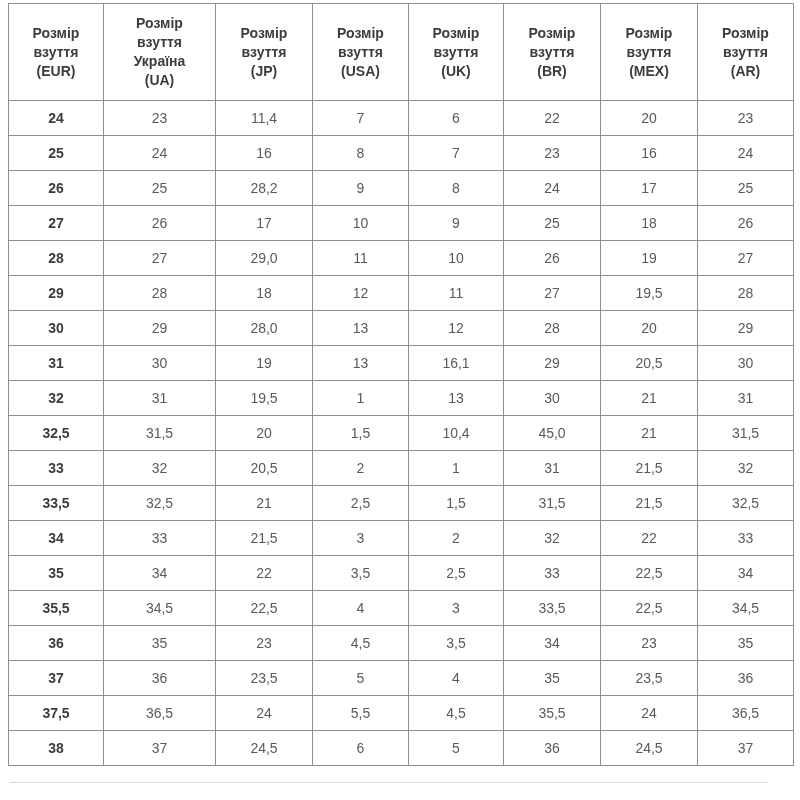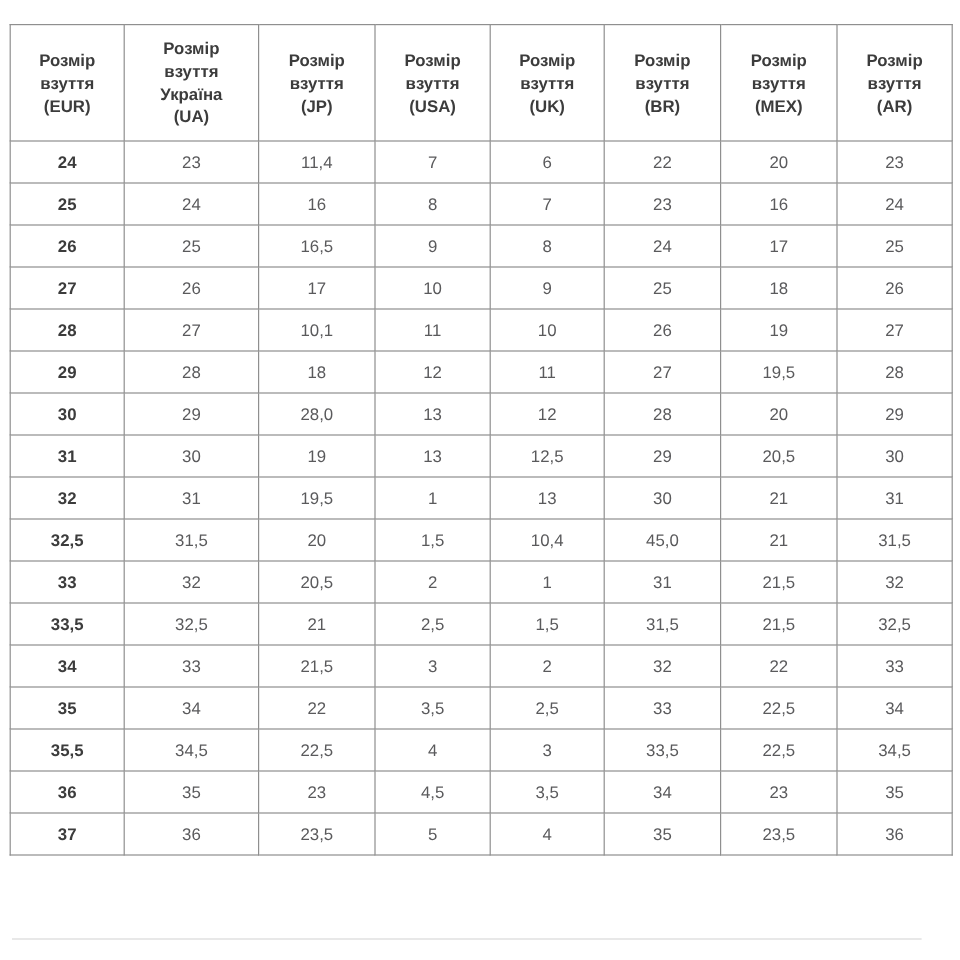--- a/index.html
+++ b/index.html
@@ -20,7 +20,7 @@
   table.size-table {
     position: absolute;
     left: 8px;
-    top: 20px;
+    top: 3px;
     border-collapse: collapse;
     table-layout: fixed;
     width: 785px;

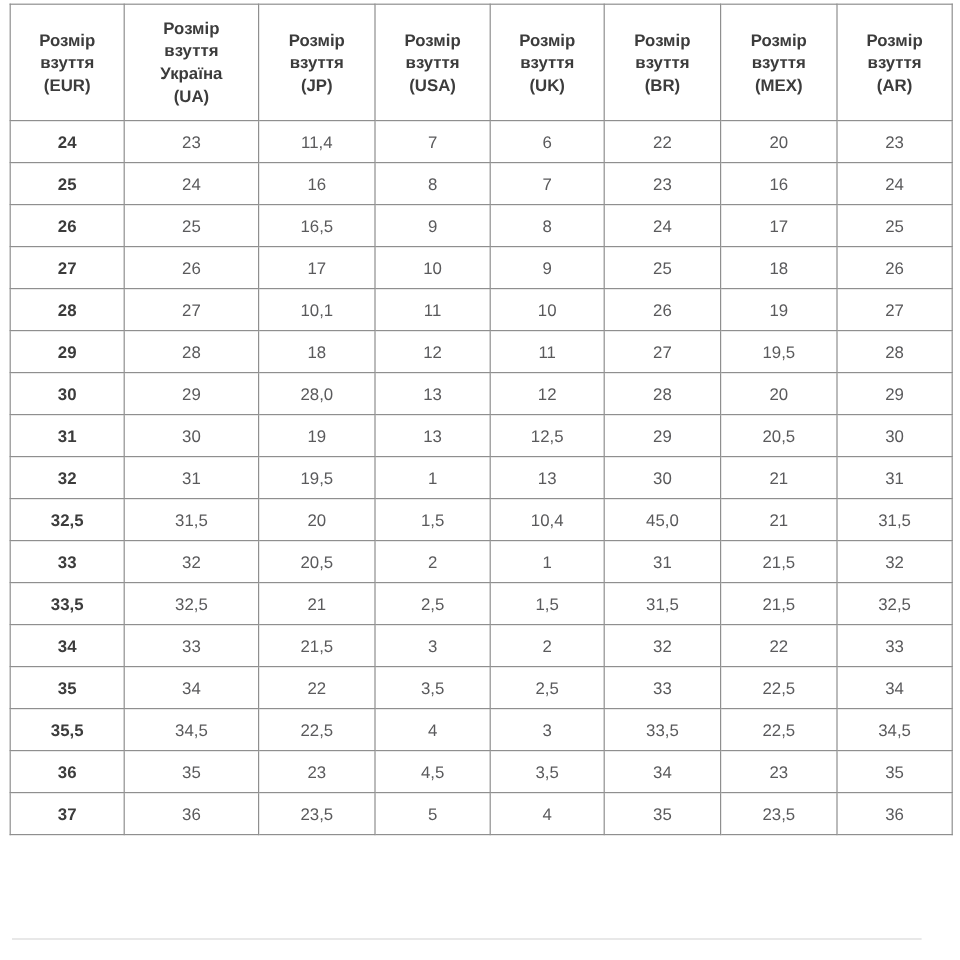--- a/index.html
+++ b/index.html
@@ -153,7 +153,7 @@
         <tr>
           <td class="first-col">26</td>
           <td class="">25</td>
-          <td class="">16,5</td>
+          <td class="">28,2</td>
           <td class="">9</td>
           <td class="">8</td>
           <td class="">24</td>

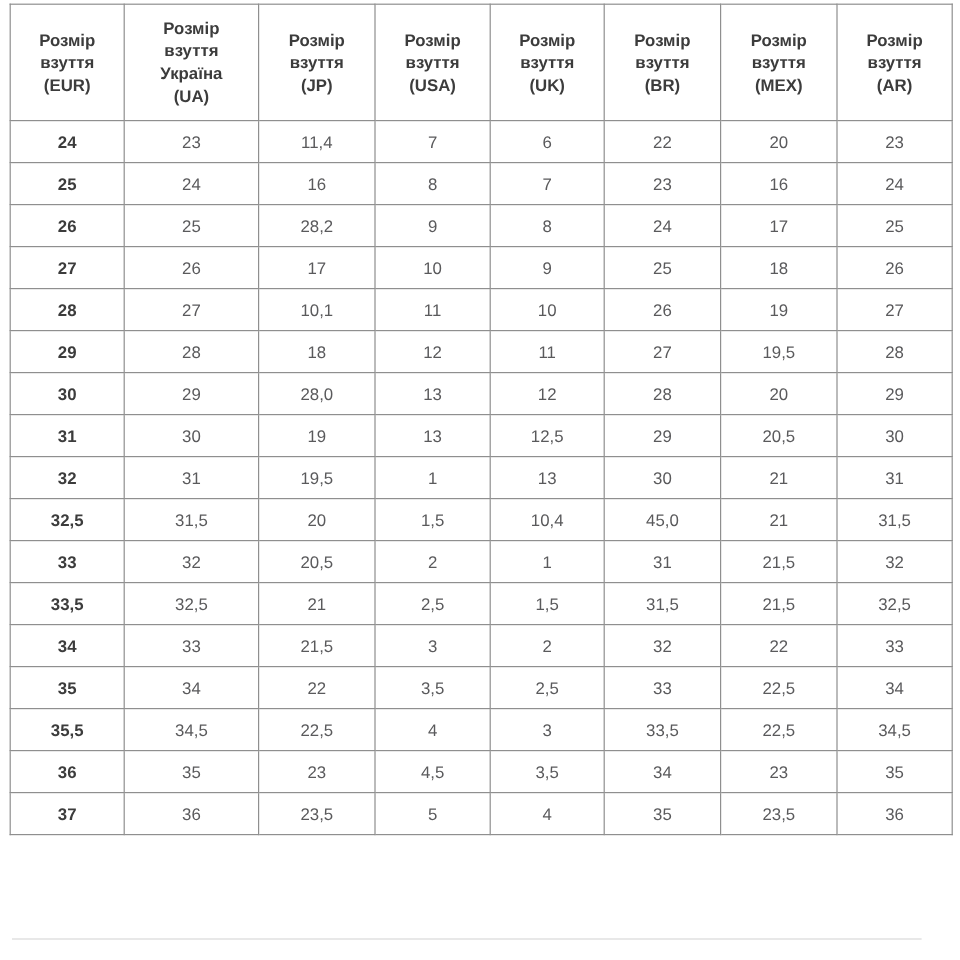--- a/index.html
+++ b/index.html
@@ -173,7 +173,7 @@
         <tr>
           <td class="first-col">28</td>
           <td class="">27</td>
-          <td class="">10,1</td>
+          <td class="">29,0</td>
           <td class="">11</td>
           <td class="">10</td>
           <td class="">26</td>

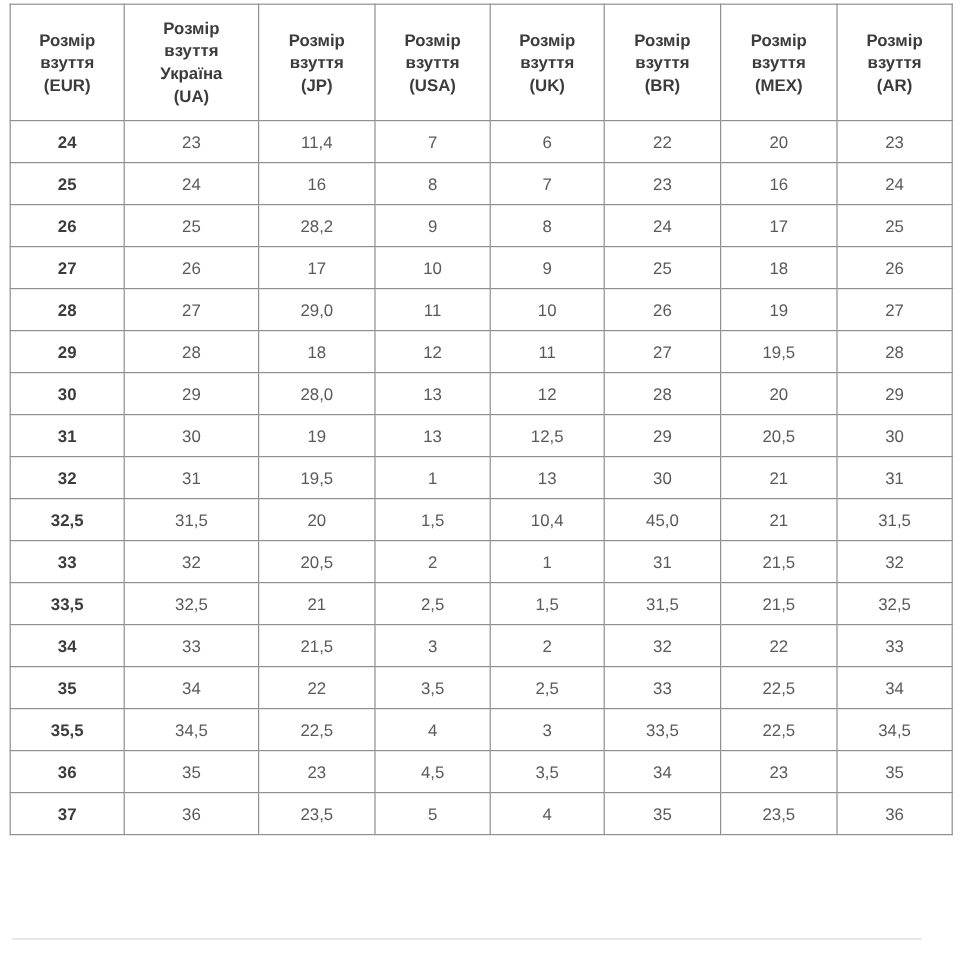--- a/index.html
+++ b/index.html
@@ -205,7 +205,7 @@
           <td class="">30</td>
           <td class="">19</td>
           <td class="">13</td>
-          <td class="">12,5</td>
+          <td class="">16,1</td>
           <td class="">29</td>
           <td class="">20,5</td>
           <td class="">30</td>

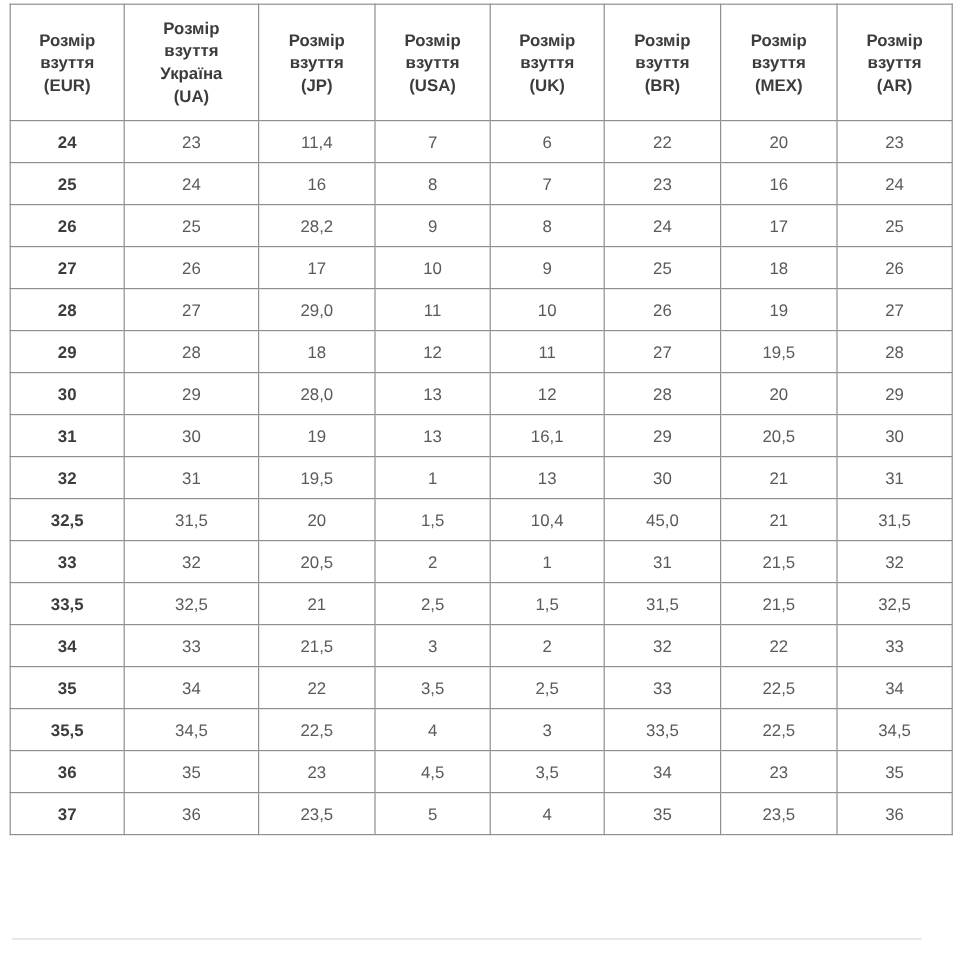--- a/index.html
+++ b/index.html
@@ -300,6 +300,16 @@
           <td class="">23,5</td>
           <td class="">36</td>
         </tr>
+        <tr>
+          <td class="first-col">37,5</td>
+          <td class="">36,5</td>
+          <td class="">24</td>
+          <td class="">5,5</td>
+          <td class="">4,5</td>
+          <td class="">35,5</td>
+          <td class="">24</td>
+          <td class="">36,5</td>
+        </tr>
       </tbody>
   </table>
   <div class="bottom-line"></div>

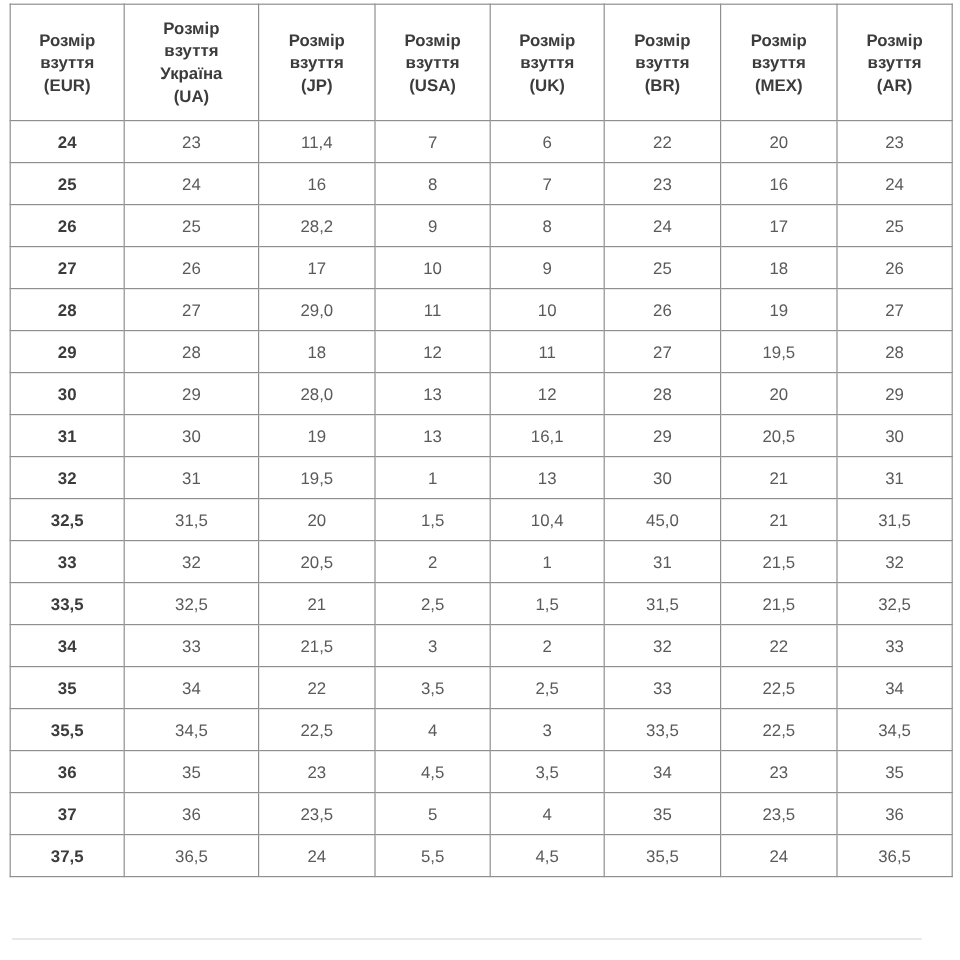--- a/index.html
+++ b/index.html
@@ -310,6 +310,16 @@
           <td class="">24</td>
           <td class="">36,5</td>
         </tr>
+        <tr>
+          <td class="first-col">38</td>
+          <td class="">37</td>
+          <td class="">24,5</td>
+          <td class="">6</td>
+          <td class="">5</td>
+          <td class="">36</td>
+          <td class="">24,5</td>
+          <td class="">37</td>
+        </tr>
       </tbody>
   </table>
   <div class="bottom-line"></div>

